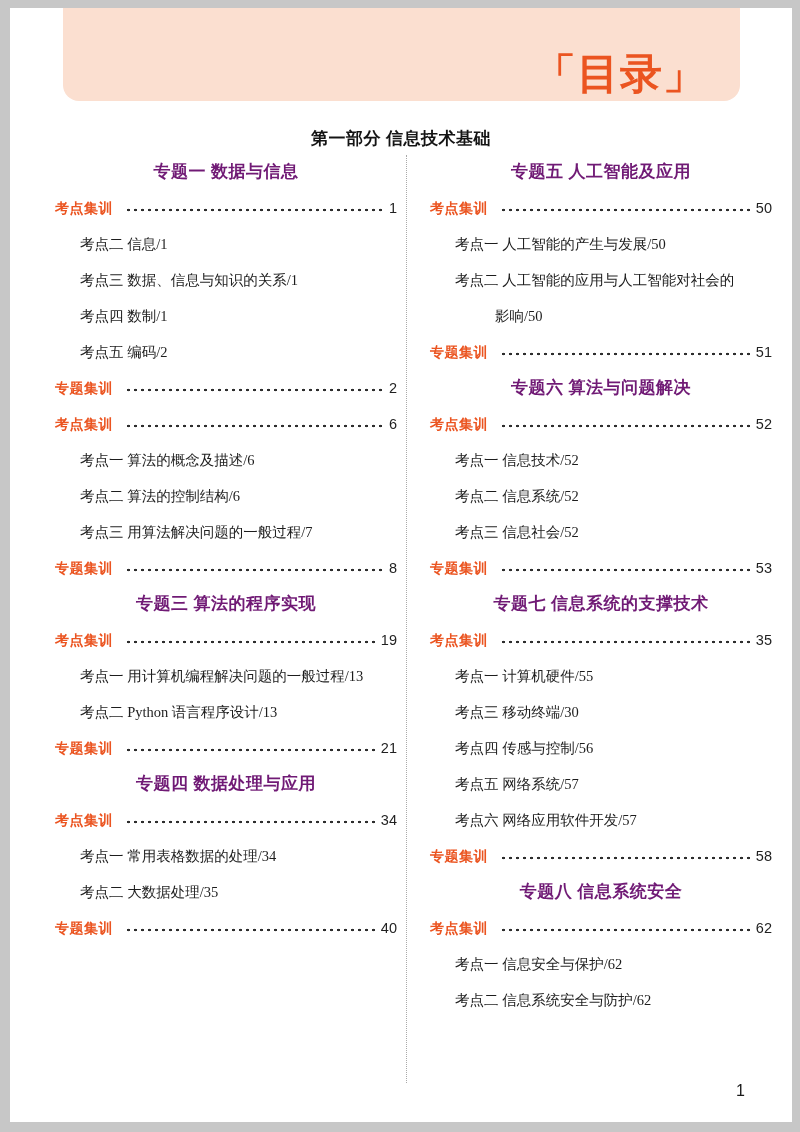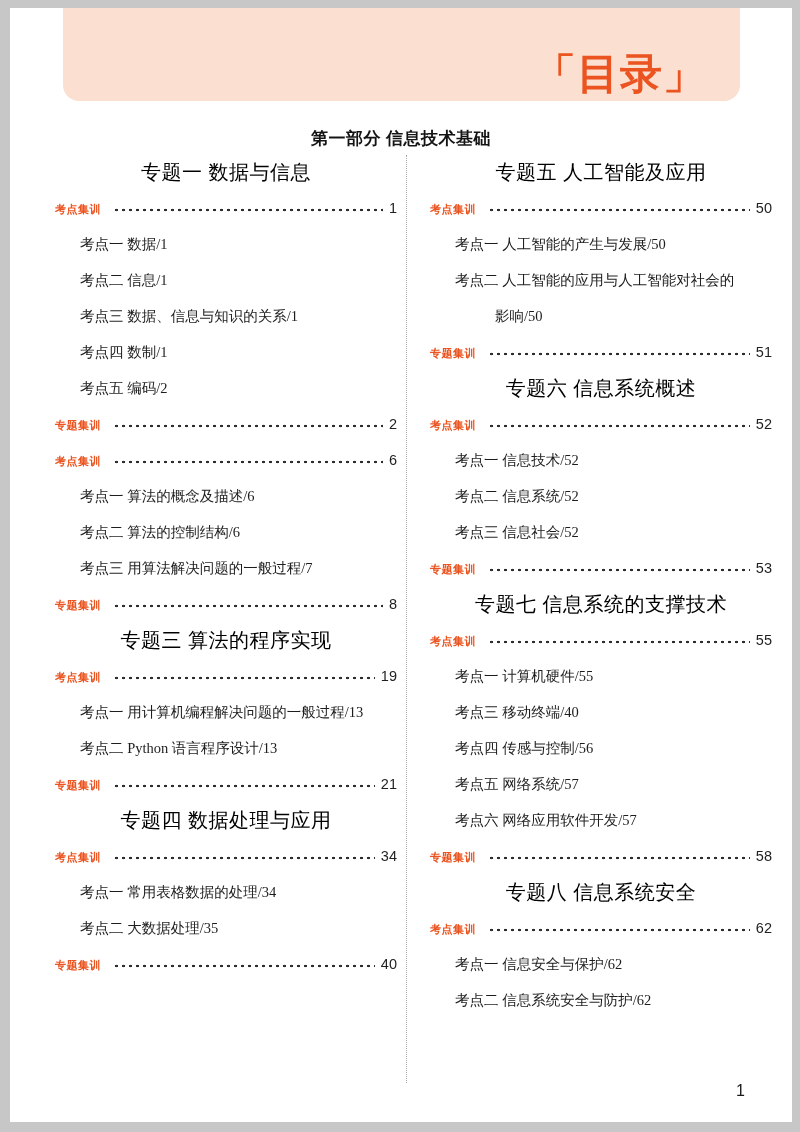--- a/index.html
+++ b/index.html
@@ -46,7 +46,7 @@
   .section-title{
     height:20px;margin:4px 0 18px 0;
     text-align:center;
-    font-size:20px;font-weight:normal;color:#000000;
+    font-size:17px;font-weight:bold;color:#701a75;
     letter-spacing:0.5px;line-height:20px;
   }
   .toc-section:first-child .section-title{margin-top:0;}

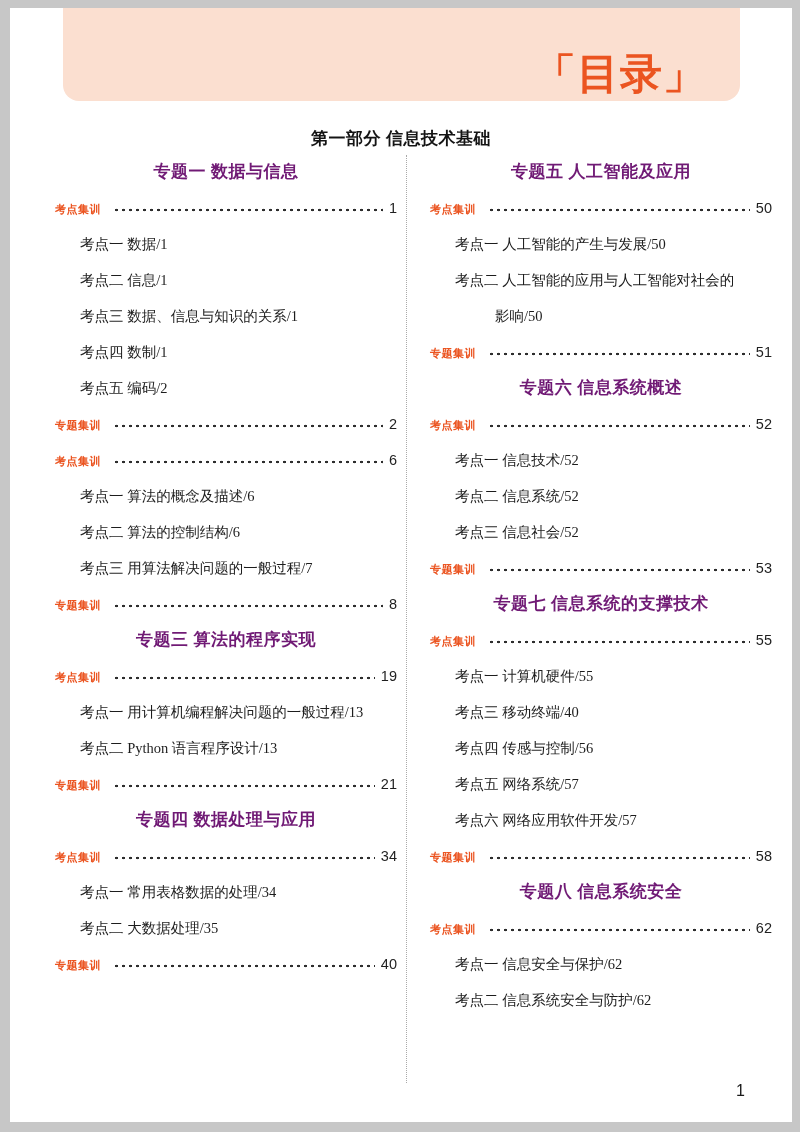--- a/index.html
+++ b/index.html
@@ -54,7 +54,7 @@
   .leader-row{display:flex;align-items:baseline;}
   .leader-label{
     flex:none;
-    font-size:11px;font-weight:bold;
+    font-size:14px;font-weight:bold;
     color:var(--accent,#EB5420);
     letter-spacing:0.5px;
   }

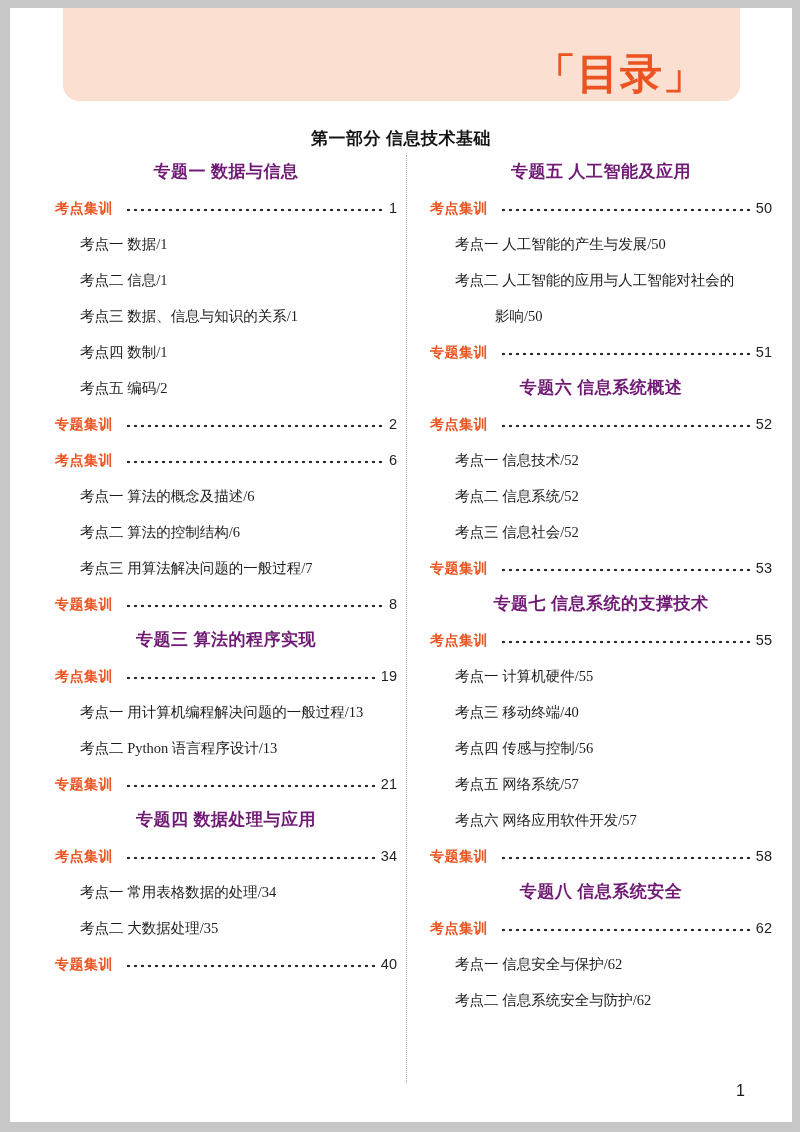--- a/index.html
+++ b/index.html
@@ -105,7 +105,6 @@
             <span class="dot-leader"></span>
             <span class="leader-page">1</span>
           </div>
-          <div class="t-row item-row">考点一  数据/1</div>
           <div class="t-row item-row">考点二  信息/1</div>
           <div class="t-row item-row">考点三  数据、信息与知识的关系/1</div>
           <div class="t-row item-row">考点四  数制/1</div>

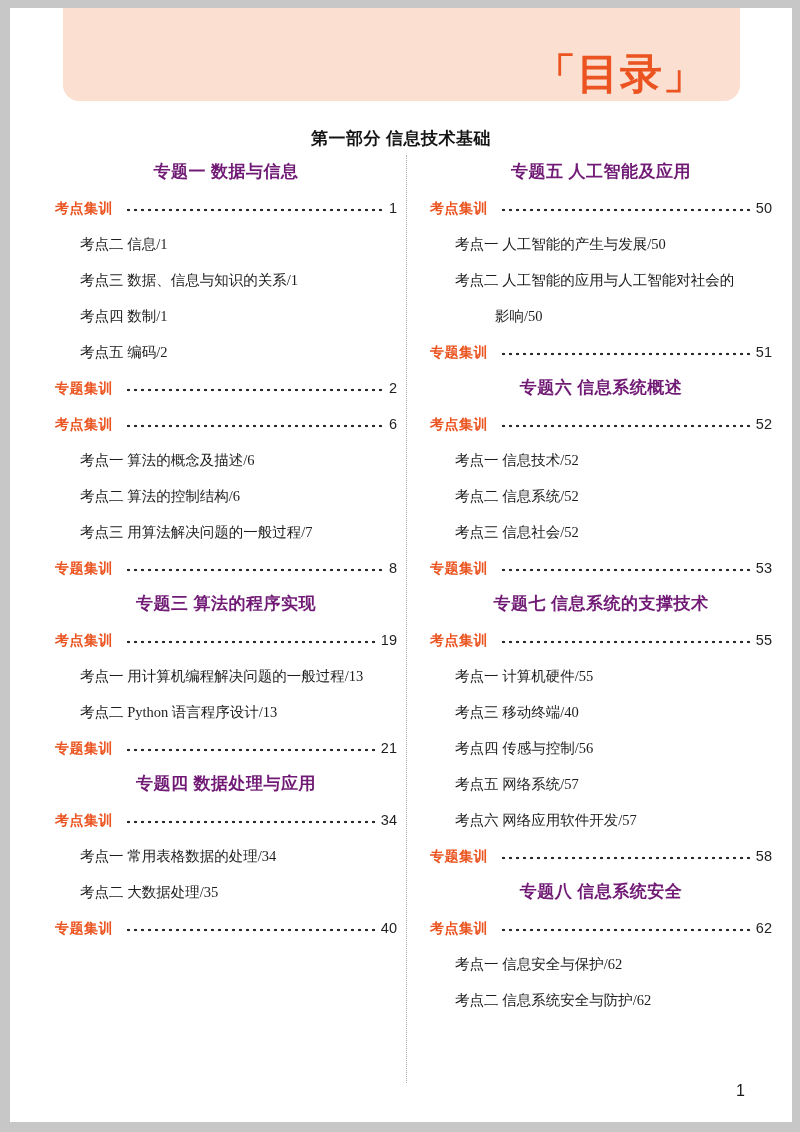--- a/index.html
+++ b/index.html
@@ -179,7 +179,7 @@
           </div>
         </div>
         <div class="toc-section">
-          <div class="section-title t-row">专题六  信息系统概述</div>
+          <div class="section-title t-row">专题六  算法与问题解决</div>
           <div class="t-row leader-row">
             <span class="leader-label">考点集训</span>
             <span class="dot-leader"></span>

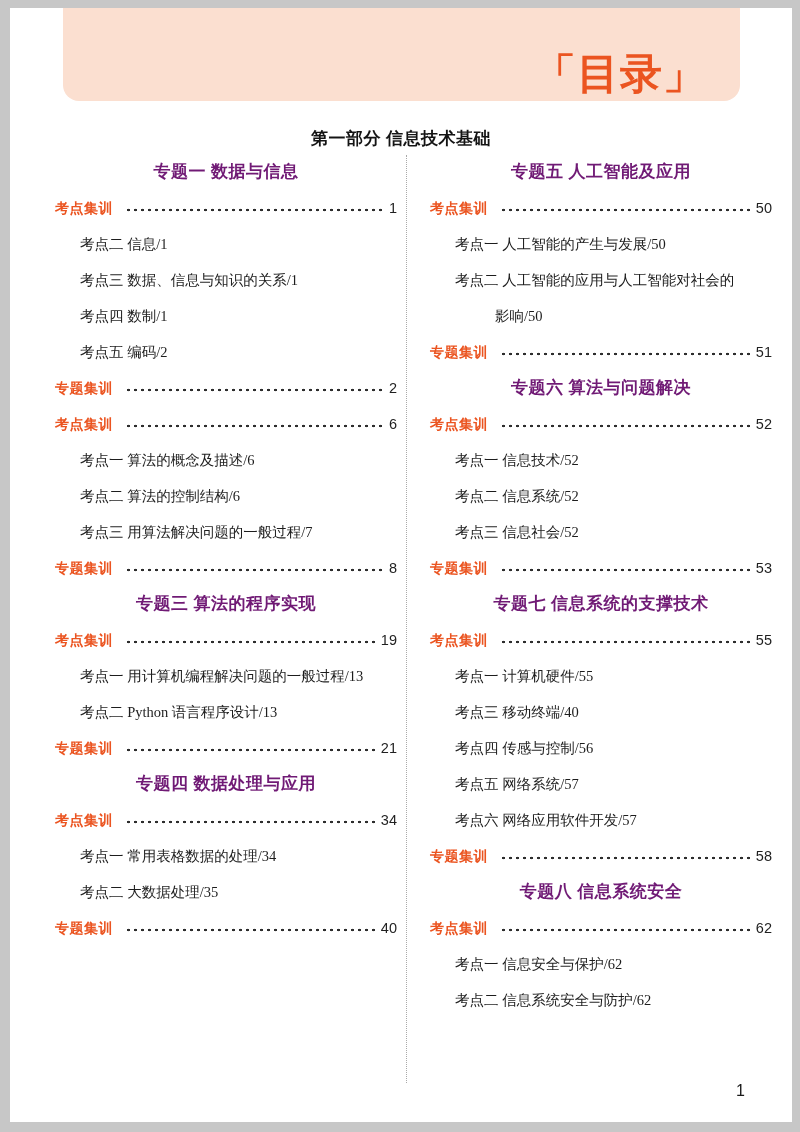--- a/index.html
+++ b/index.html
@@ -199,7 +199,7 @@
           <div class="t-row leader-row">
             <span class="leader-label">考点集训</span>
             <span class="dot-leader"></span>
-            <span class="leader-page">55</span>
+            <span class="leader-page">35</span>
           </div>
           <div class="t-row item-row">考点一  计算机硬件/55</div>
           <div class="t-row item-row">考点三  移动终端/40</div>

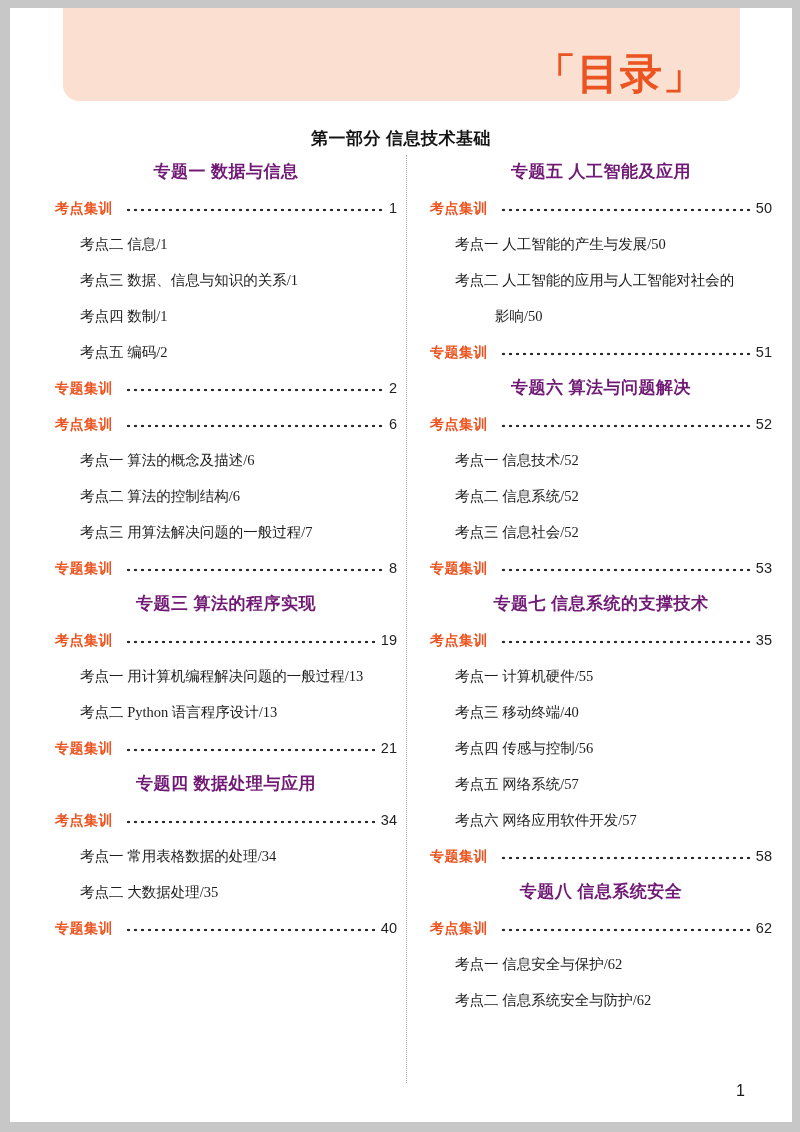--- a/index.html
+++ b/index.html
@@ -202,7 +202,7 @@
             <span class="leader-page">35</span>
           </div>
           <div class="t-row item-row">考点一  计算机硬件/55</div>
-          <div class="t-row item-row">考点三  移动终端/40</div>
+          <div class="t-row item-row">考点三  移动终端/30</div>
           <div class="t-row item-row">考点四  传感与控制/56</div>
           <div class="t-row item-row">考点五  网络系统/57</div>
           <div class="t-row item-row">考点六  网络应用软件开发/57</div>

